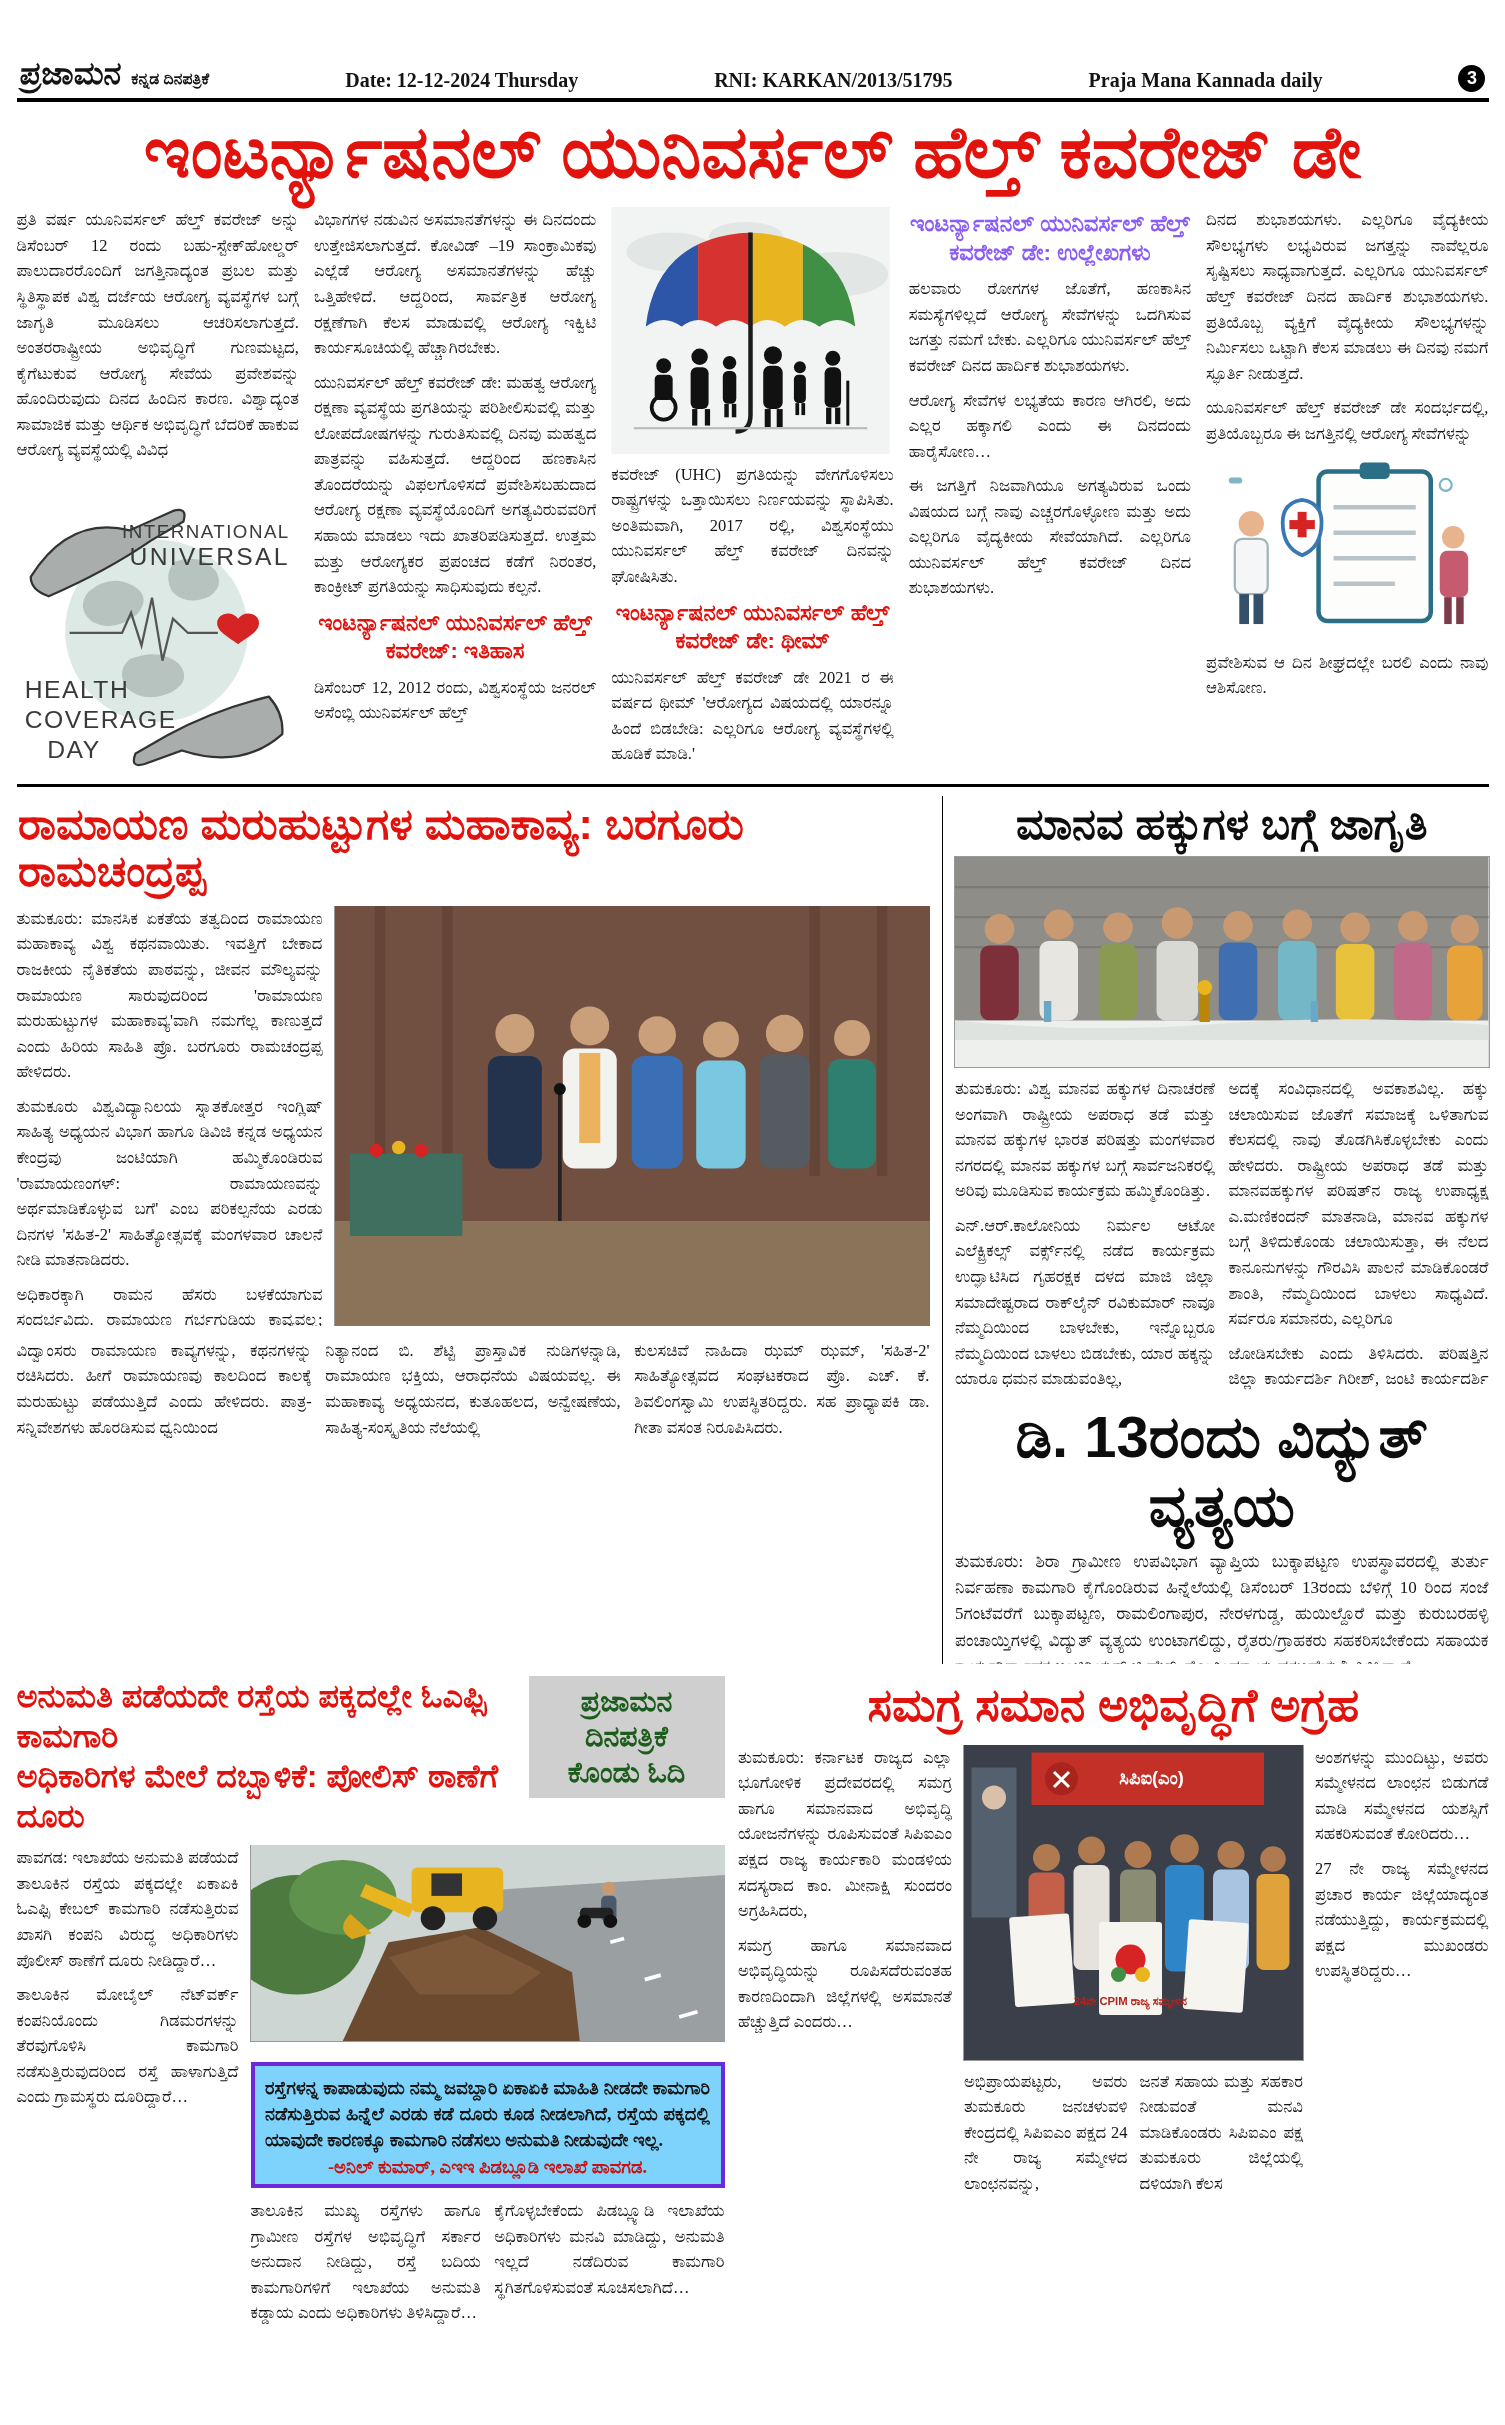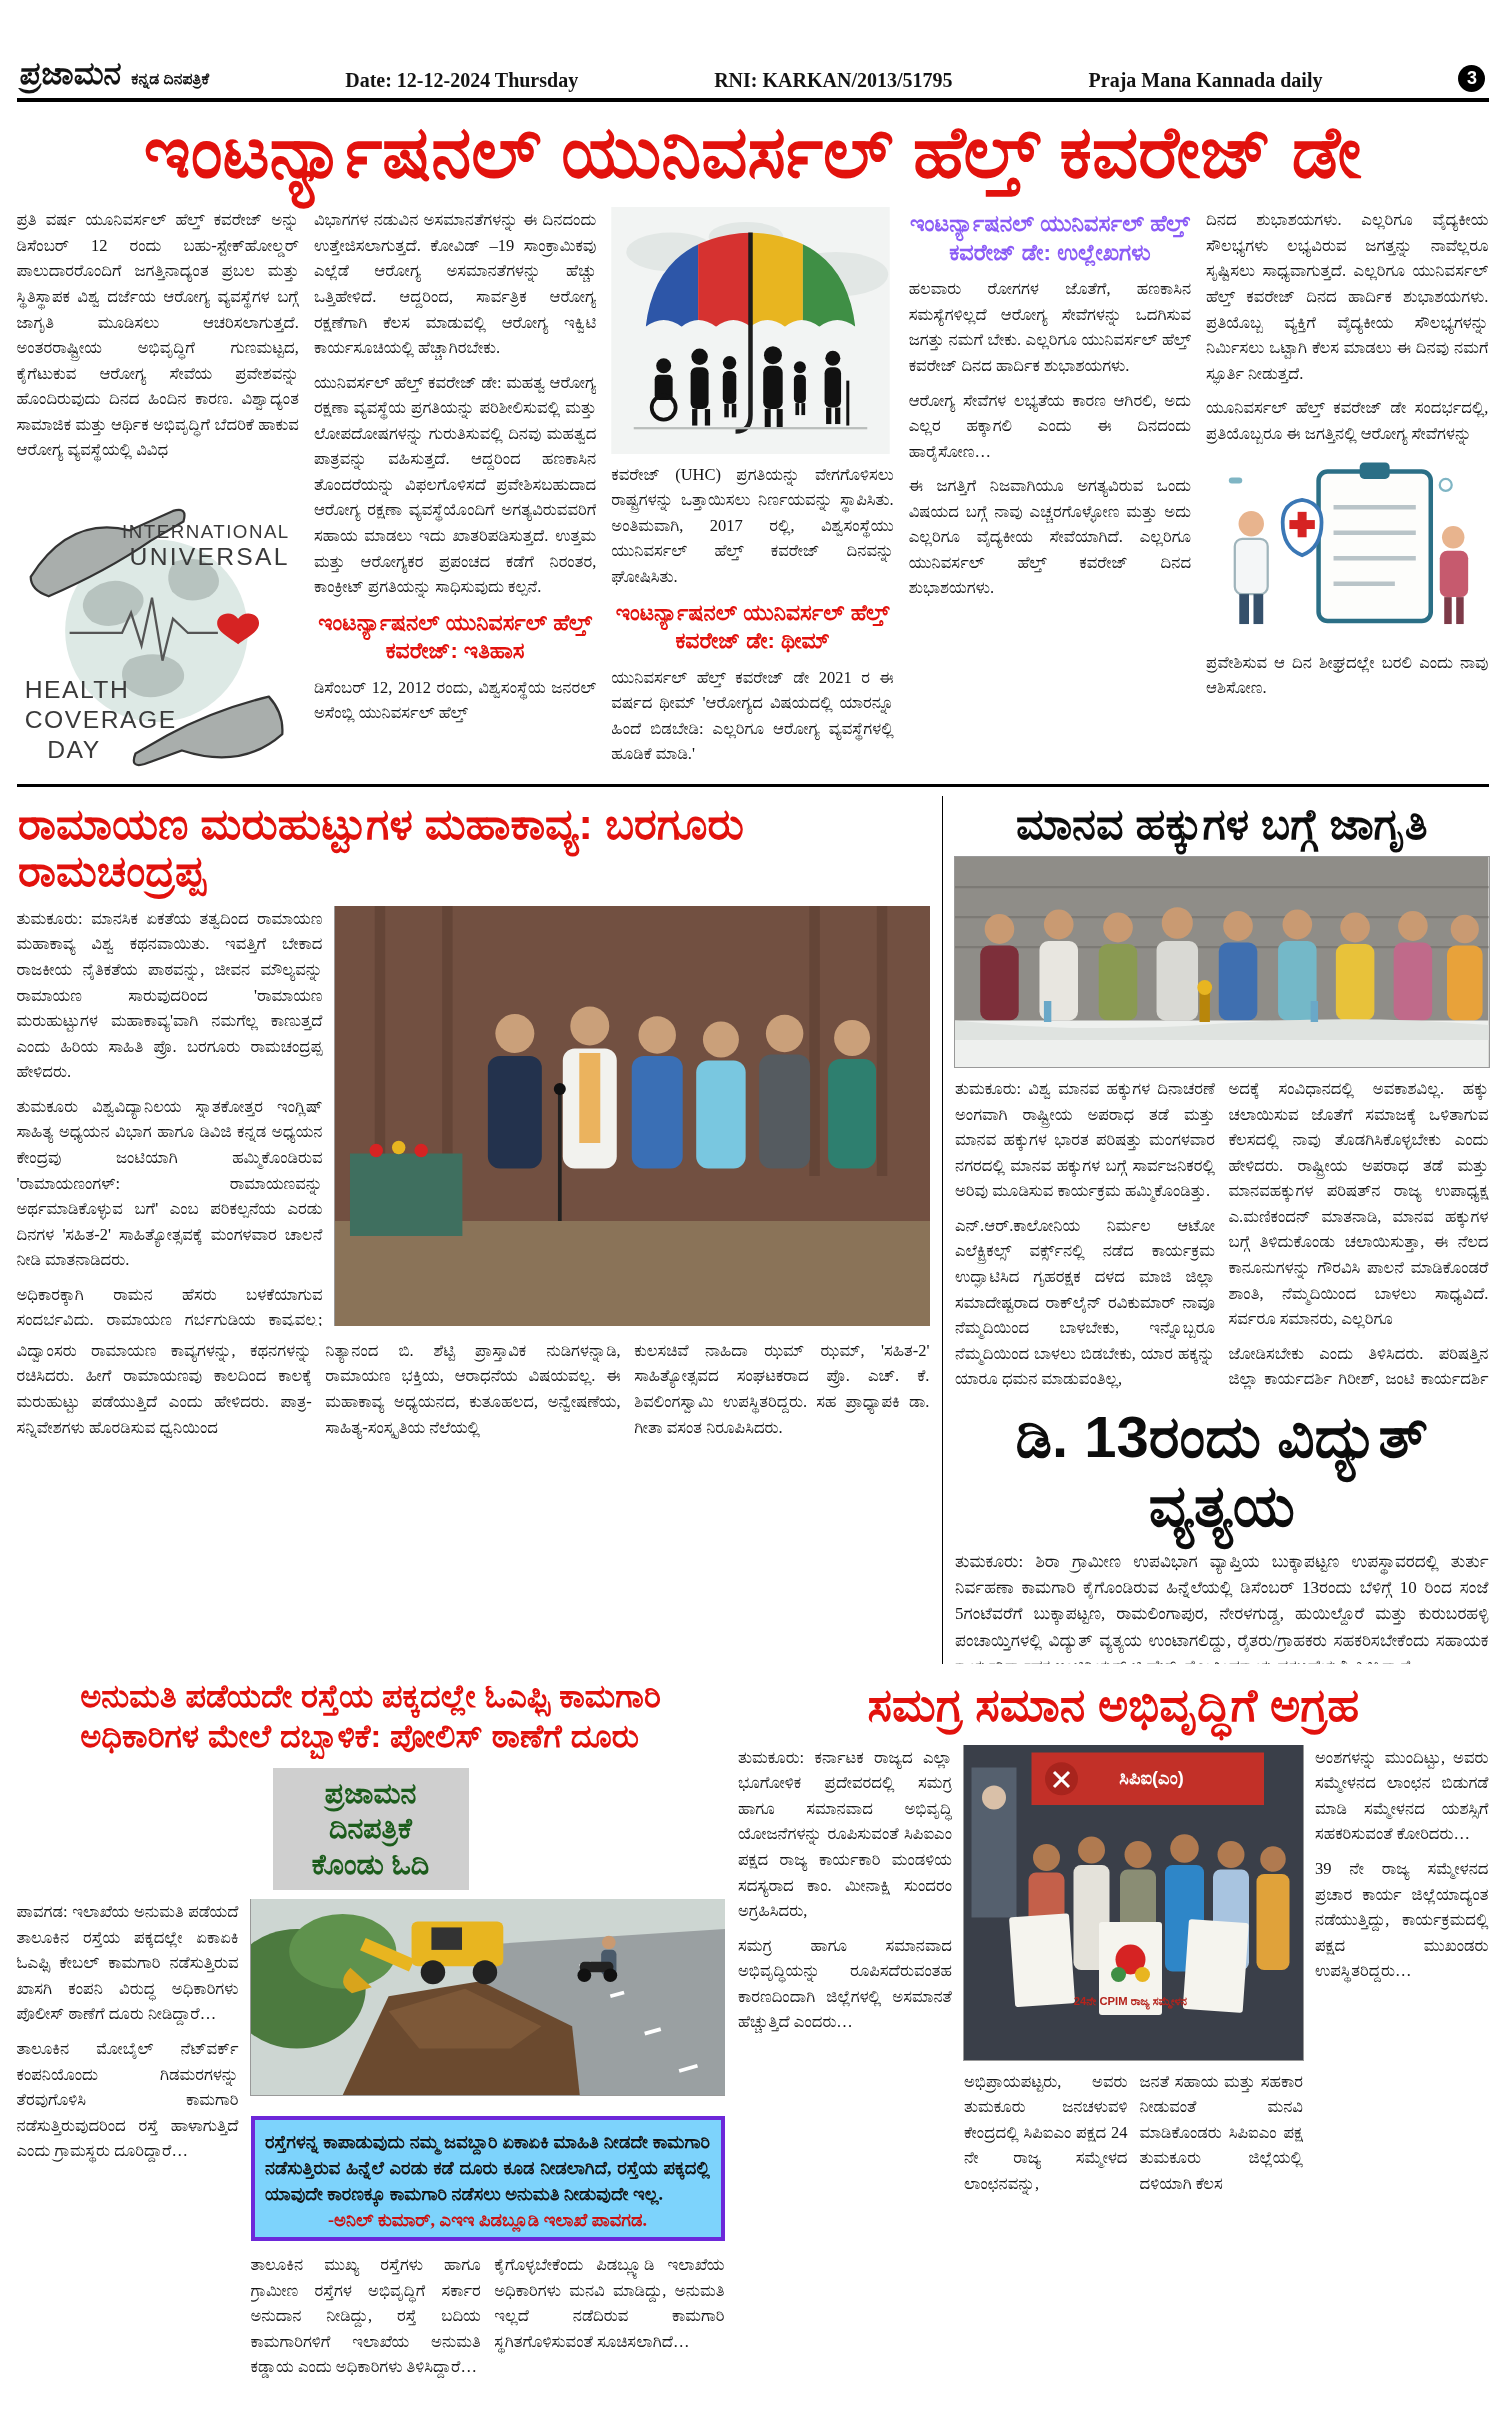--- a/index.html
+++ b/index.html
@@ -49,7 +49,7 @@
   .bottom{display:flex;gap:13.5px;padding:0 16.5px;height:757px;overflow:hidden;margin-top:6px;}
   .bot-left{width:708px;flex:none;}
   .bot-right{flex:1;min-width:0;}
-  .ofc-header{display:flex;gap:12px;align-items:center;margin:6px 0 9px 0;flex-direction:column;}
+  .ofc-header{display:flex;gap:12px;align-items:flex-start;margin:6px 0 9px 0;}
   .ofc-heads{flex:1;}
   .ofc-h1{font-size:32px;line-height:1.25;}
   .ofc-h2{font-size:32px;line-height:1.25;}

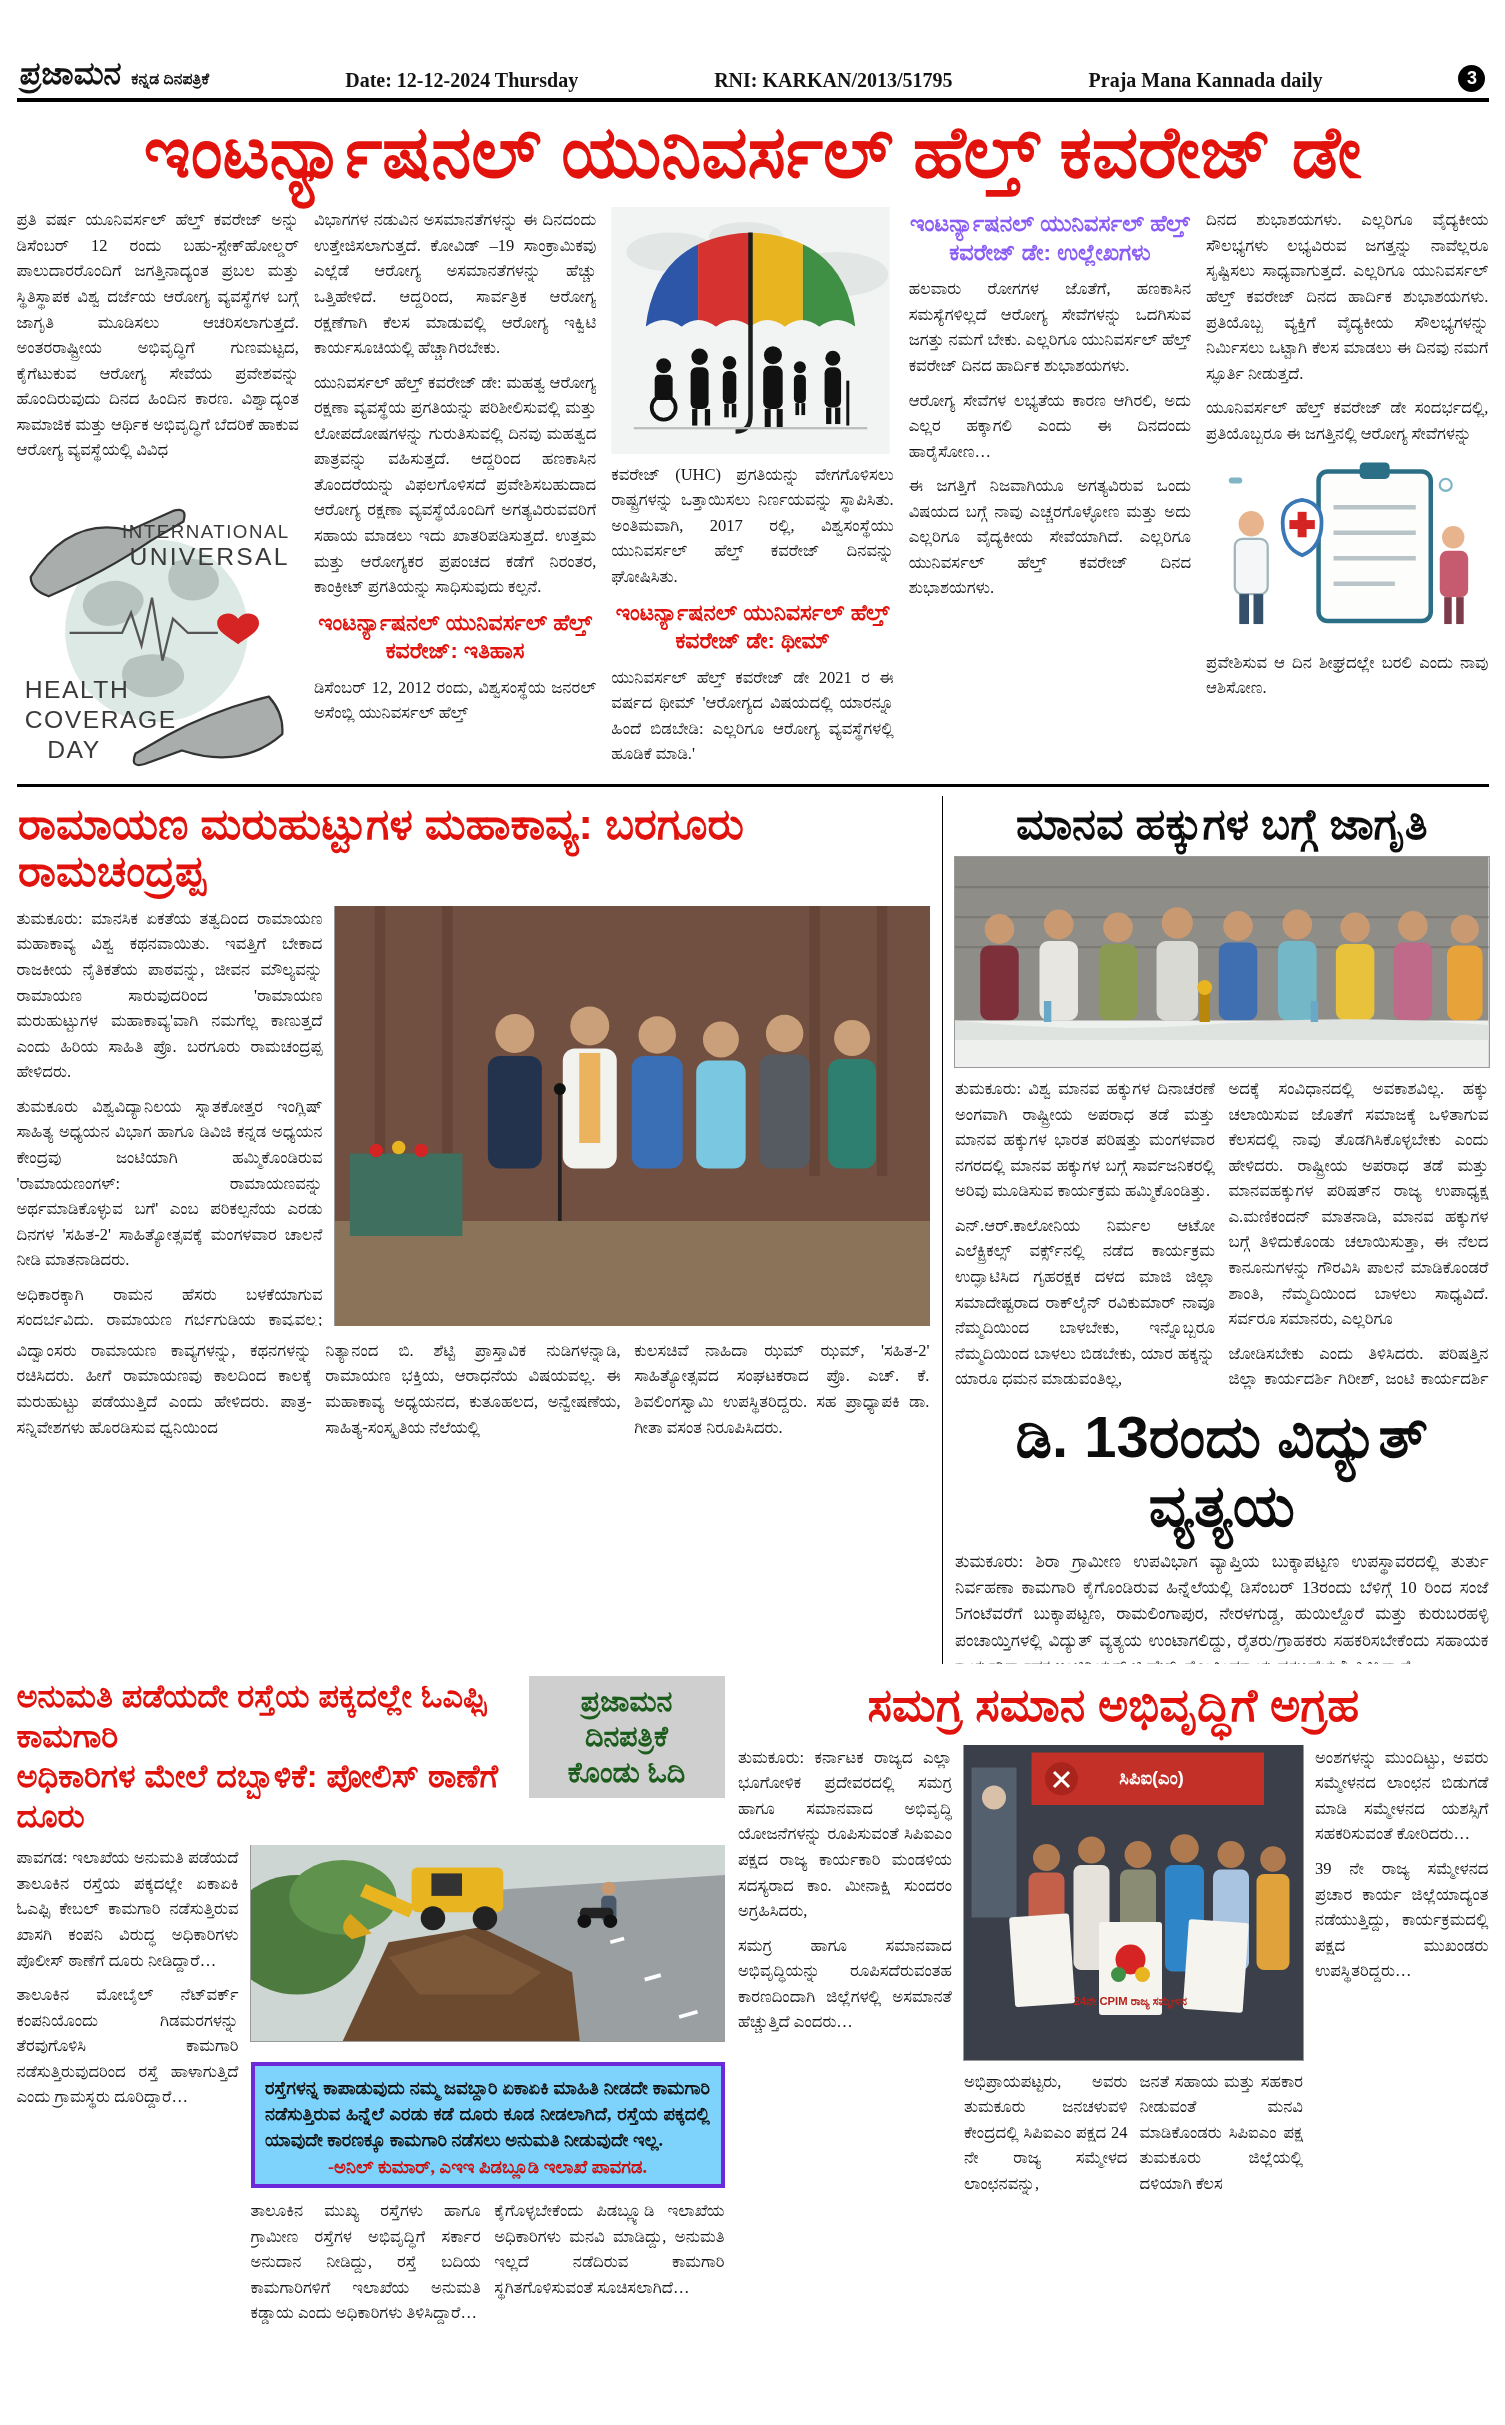--- a/index.html
+++ b/index.html
@@ -416,7 +416,7 @@
         </div>
         <div class="cpim-col3">
           <p class="body">ಅಂಶಗಳನ್ನು ಮುಂದಿಟ್ಟು, ಅವರು ಸಮ್ಮೇಳನದ ಲಾಂಛನ ಬಿಡುಗಡೆ ಮಾಡಿ ಸಮ್ಮೇಳನದ ಯಶಸ್ಸಿಗೆ ಸಹಕರಿಸುವಂತೆ ಕೋರಿದರು…</p>
-          <p class="body">39 ನೇ ರಾಜ್ಯ ಸಮ್ಮೇಳನದ ಪ್ರಚಾರ ಕಾರ್ಯ ಜಿಲ್ಲೆಯಾದ್ಯಂತ ನಡೆಯುತ್ತಿದ್ದು, ಕಾರ್ಯಕ್ರಮದಲ್ಲಿ ಪಕ್ಷದ ಮುಖಂಡರು ಉಪಸ್ಥಿತರಿದ್ದರು…</p>
+          <p class="body">27 ನೇ ರಾಜ್ಯ ಸಮ್ಮೇಳನದ ಪ್ರಚಾರ ಕಾರ್ಯ ಜಿಲ್ಲೆಯಾದ್ಯಂತ ನಡೆಯುತ್ತಿದ್ದು, ಕಾರ್ಯಕ್ರಮದಲ್ಲಿ ಪಕ್ಷದ ಮುಖಂಡರು ಉಪಸ್ಥಿತರಿದ್ದರು…</p>
         </div>
       </div>
     </div>

